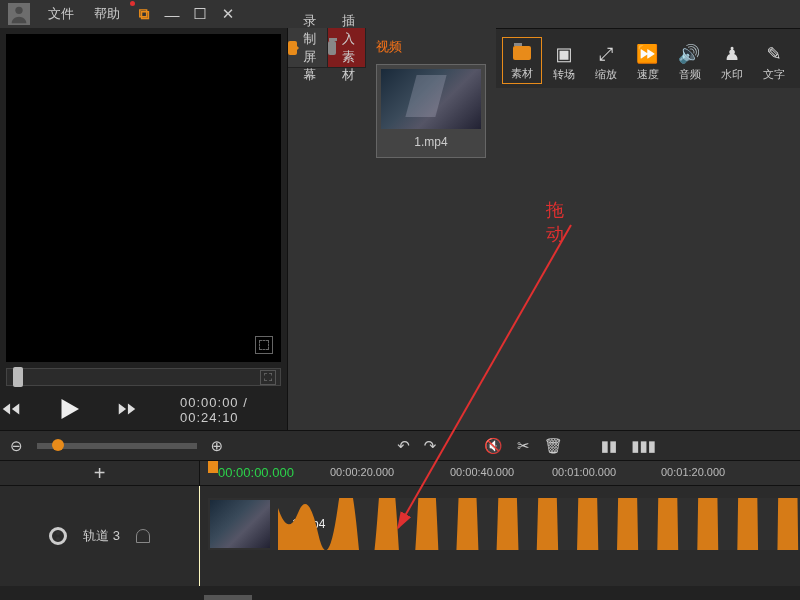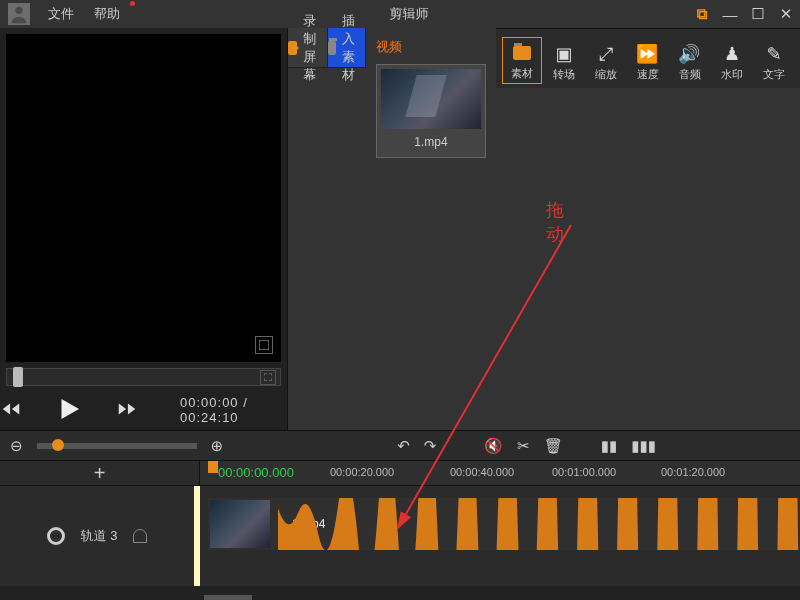--- a/index.html
+++ b/index.html
@@ -23,7 +23,7 @@
   .timecode { margin-left: 10px; letter-spacing:1px; }
   .right { flex:1; background:#333; display:flex; }
   .tabs { display:flex; height:40px; border-bottom:1px solid #222; }
-  .tab { flex:1; display:flex; align-items:center; justify-content:center; gap:6px; border-right:1px solid #222; cursor:pointer; background:#1d4ed8; }
+  .tab { flex:1; display:flex; align-items:center; justify-content:center; gap:6px; border-right:1px solid #222; cursor:pointer; background:#7f1d1d; }
   .tab.active { background:#3a3a3a; }
   .cam-icon { width:20px; height:14px; background:#e88b1a; position:relative; border-radius:2px; }
   .cam-icon::after { content:""; position:absolute; right:-6px; top:3px; border:4px solid transparent; border-left-color:#e88b1a; }

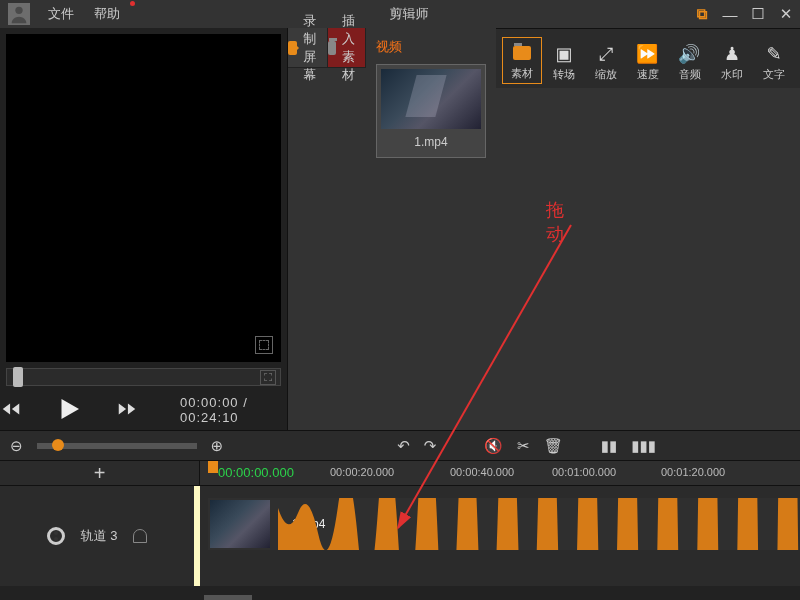--- a/index.html
+++ b/index.html
@@ -86,7 +86,6 @@
   <div class="menu-item" style="position:relative">
     <span>帮助</span><span class="help-dot"></span>
   </div>
-  <div class="title">剪辑师</div>
   <div class="win-btn orange">⧉</div>
   <div class="win-btn">—</div>
   <div class="win-btn">☐</div>

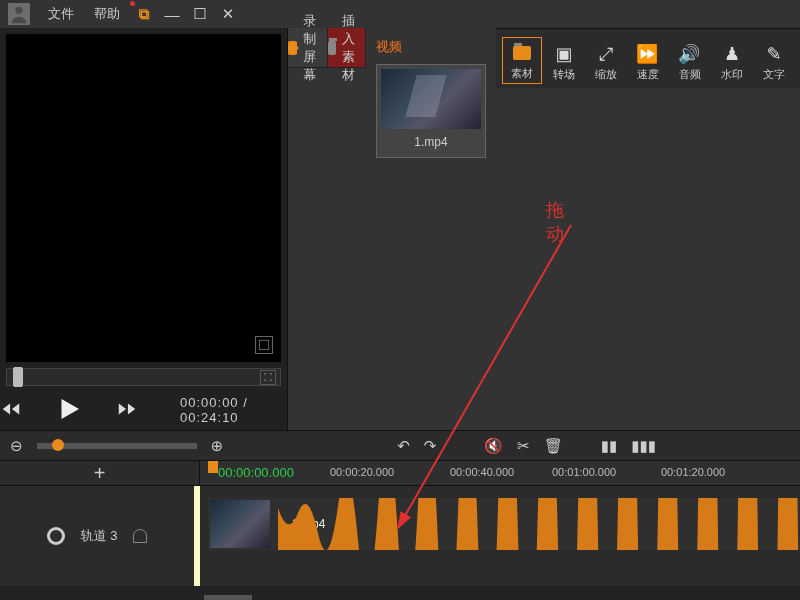--- a/index.html
+++ b/index.html
@@ -57,7 +57,7 @@
   .playhead-time { position:absolute; top:4px; color:#2bd24a; font-size:13px; }
   .playhead-marker { position:absolute; top:0; width:10px; height:12px; background:#e88b1a; }
   .track-row { flex:1; display:flex; border-top:1px solid #111; }
-  .track-head { width:200px; border-right:6px solid #fef9c3; display:flex; align-items:center; gap:16px; justify-content:center; }
+  .track-head { width:200px; border-right:1px solid #fef9c3; display:flex; align-items:center; gap:16px; justify-content:center; }
   .track-head .reel-icon { border-color:#ccc; }
   .lock-icon { width:14px; height:14px; border:1px solid #888; border-top-left-radius:7px; border-top-right-radius:7px; position:relative; }
   .track-body { flex:1; position:relative; background:#2b2b2b; overflow:hidden; }

